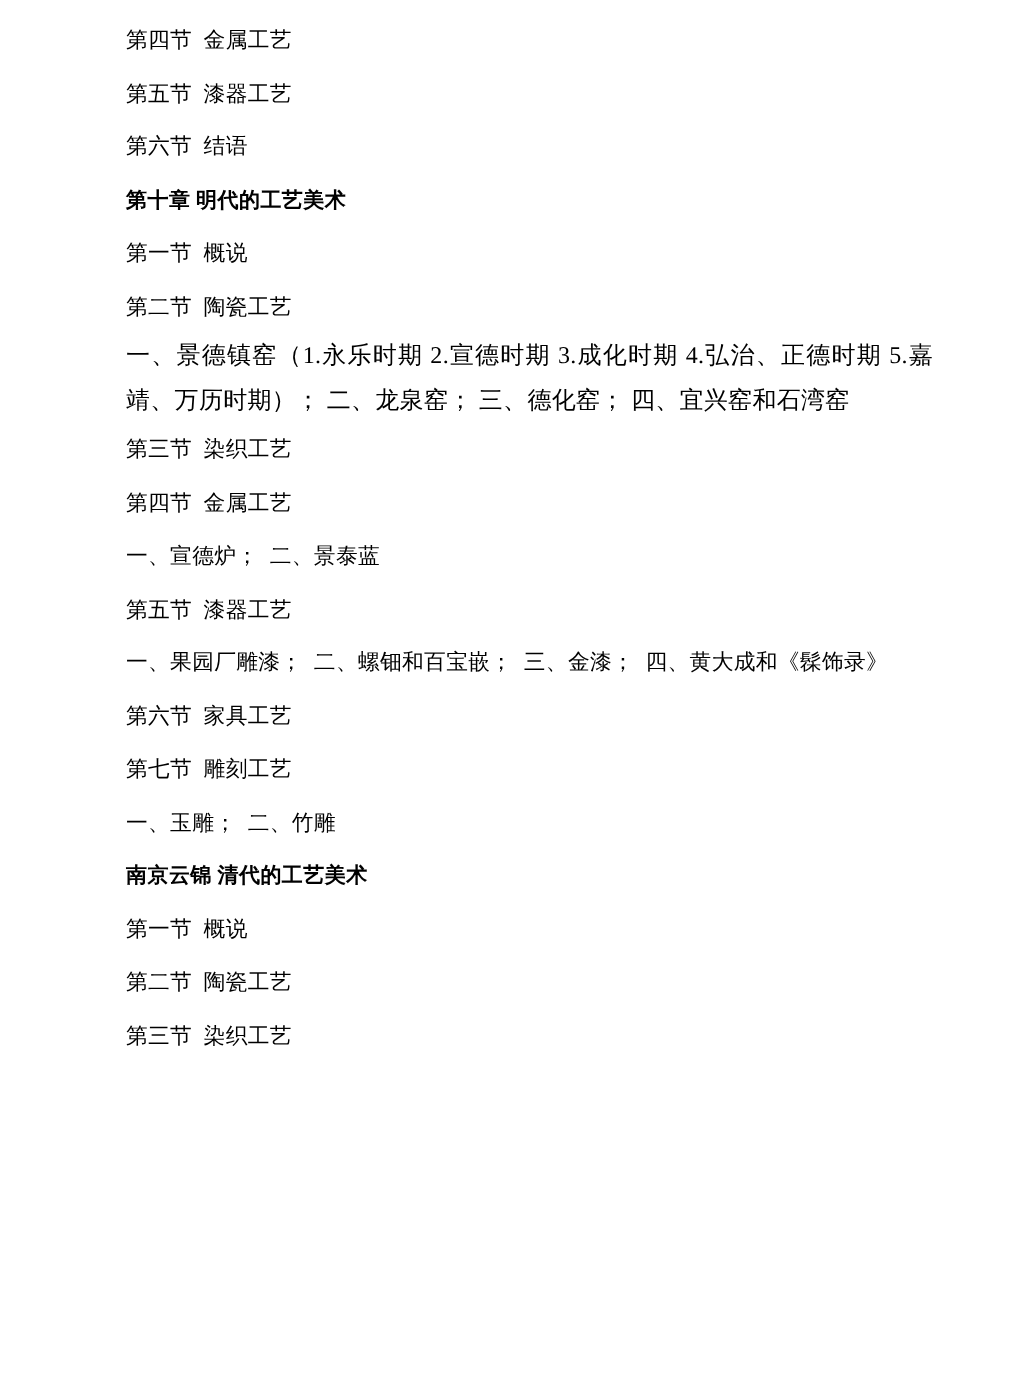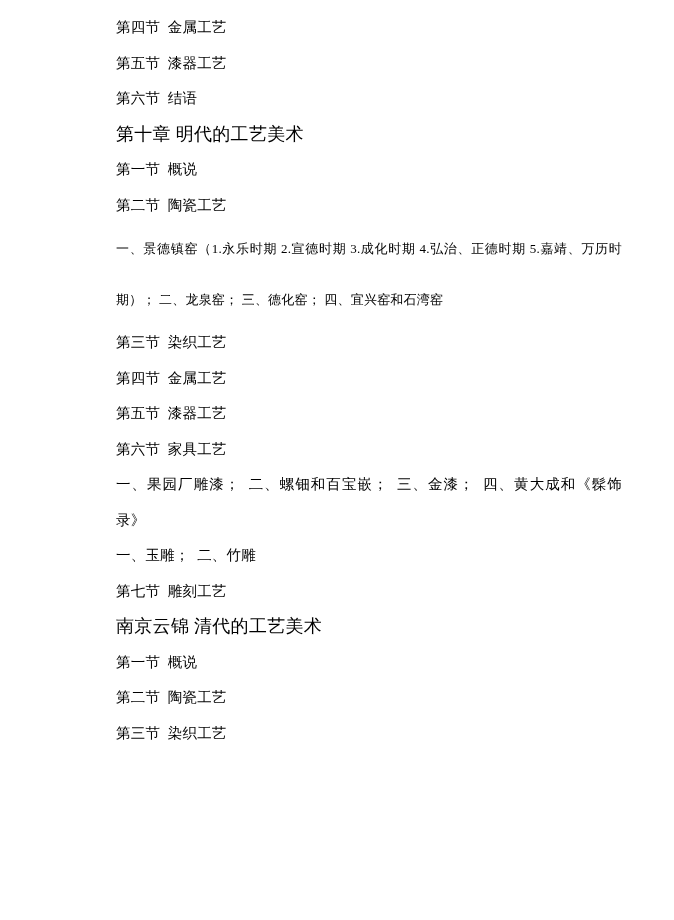--- a/index.html
+++ b/index.html
@@ -18,7 +18,7 @@
     width: 674px;
     height: 920px;
     box-sizing: border-box;
-    padding: 10px 52px 0 116px;
+    padding: 10px 52px 0 84px;
     position: relative;
   }
   .line {

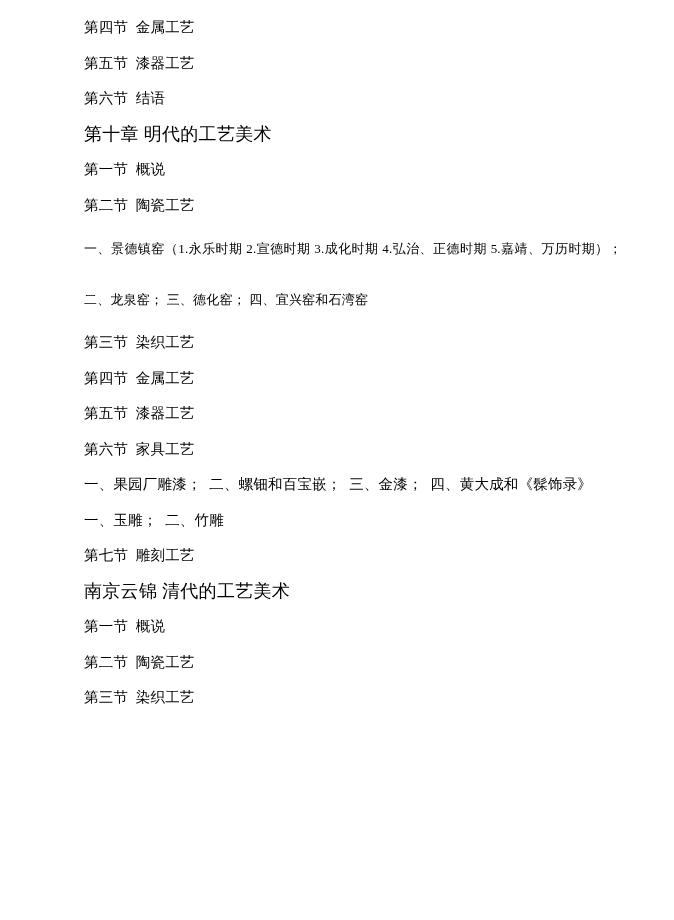--- a/index.html
+++ b/index.html
@@ -29,8 +29,8 @@
     text-align: justify;
   }
   .chapter {
-    font-weight: normal;
-    font-size: 18px;
+    font-weight: bold;
+    font-size: 14px;
     line-height: 35.5px;
     letter-spacing: 0.3px;
   }

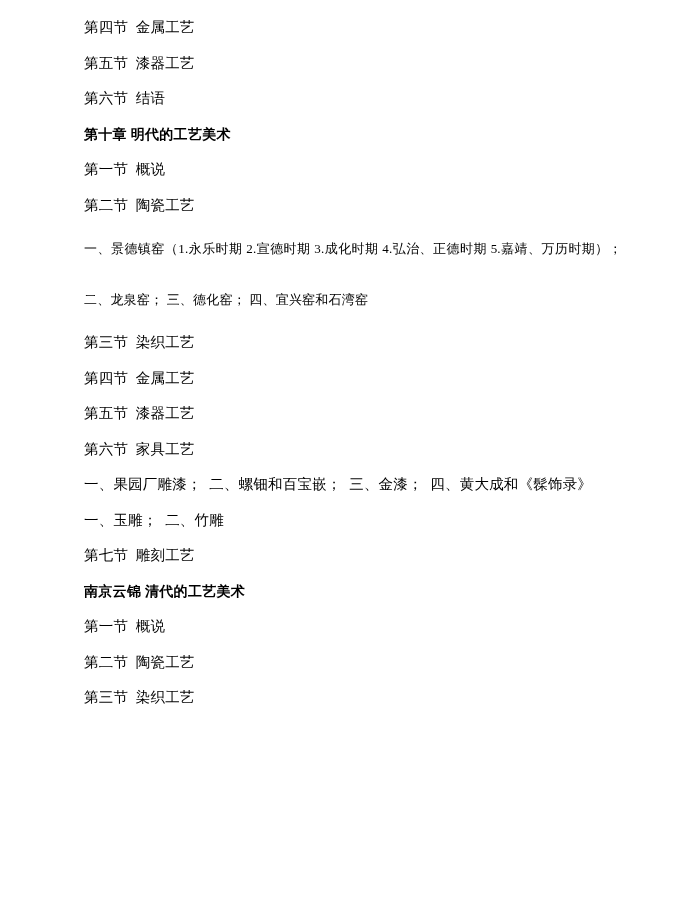--- a/index.html
+++ b/index.html
@@ -35,8 +35,8 @@
     letter-spacing: 0.3px;
   }
   .wrap {
-    font-size: 13px;
-    line-height: 51px;
+    font-size: 16px;
+    line-height: 30px;
     letter-spacing: 0.2px;
     text-align: justify;
     text-justify: inter-ideograph;

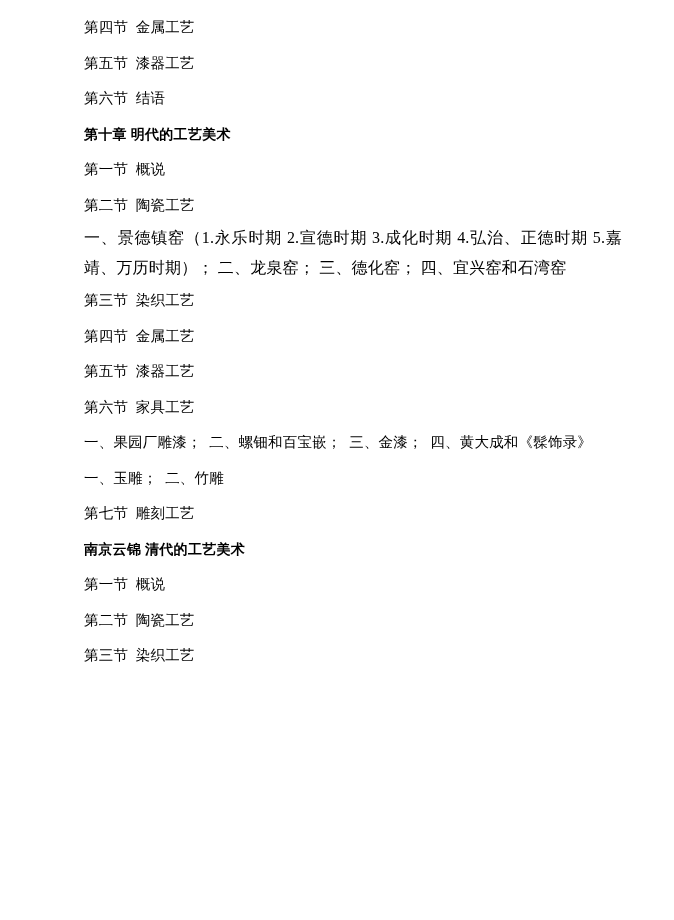--- a/index.html
+++ b/index.html
@@ -60,6 +60,7 @@
       <div class="wrap blk">一、景德镇窑（1.永乐时期 2.宣德时期 3.成化时期 4.弘治、正德时期 5.嘉靖、万历时期）；  二、龙泉窑；  三、德化窑；  四、宜兴窑和石湾窑</div>
       <div class="line blk">第三节  染织工艺</div>
       <div class="line blk">第四节  金属工艺</div>
+      <div class="line blk">一、宣德炉；  二、景泰蓝</div>
       <div class="line blk">第五节  漆器工艺</div>
       <div class="line blk">第六节  家具工艺</div>
       <div class="line blk">一、果园厂雕漆；  二、螺钿和百宝嵌；  三、金漆；  四、黄大成和《髹饰录》</div>

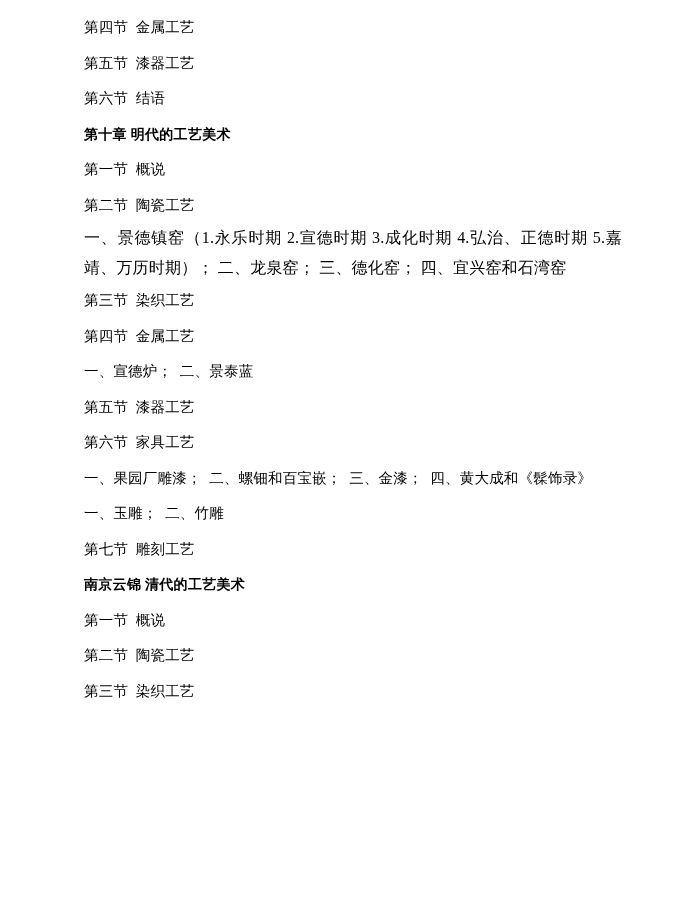--- a/index.html
+++ b/index.html
@@ -62,8 +62,8 @@
       <div class="line blk">第四节  金属工艺</div>
       <div class="line blk">一、宣德炉；  二、景泰蓝</div>
       <div class="line blk">第五节  漆器工艺</div>
+      <div class="line blk">一、果园厂雕漆；  二、螺钿和百宝嵌；  三、金漆；  四、黄大成和《髹饰录》</div>
       <div class="line blk">第六节  家具工艺</div>
-      <div class="line blk">一、果园厂雕漆；  二、螺钿和百宝嵌；  三、金漆；  四、黄大成和《髹饰录》</div>
       <div class="line blk">一、玉雕；  二、竹雕</div>
       <div class="line blk">第七节  雕刻工艺</div>
       <div class="chapter blk">南京云锦  清代的工艺美术</div>

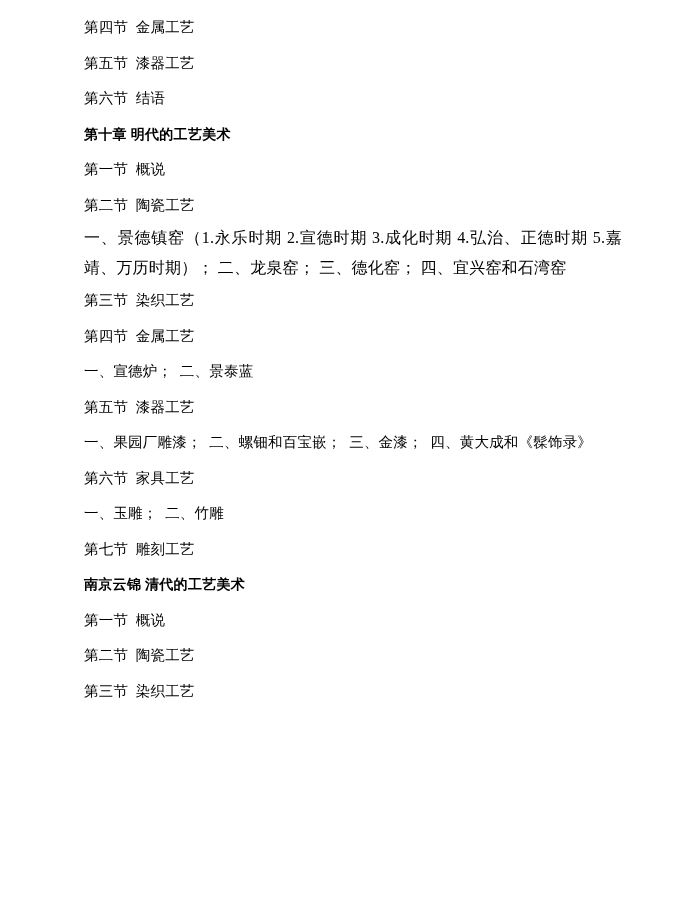--- a/index.html
+++ b/index.html
@@ -64,8 +64,8 @@
       <div class="line blk">第五节  漆器工艺</div>
       <div class="line blk">一、果园厂雕漆；  二、螺钿和百宝嵌；  三、金漆；  四、黄大成和《髹饰录》</div>
       <div class="line blk">第六节  家具工艺</div>
+      <div class="line blk">第七节  雕刻工艺</div>
       <div class="line blk">一、玉雕；  二、竹雕</div>
-      <div class="line blk">第七节  雕刻工艺</div>
       <div class="chapter blk">南京云锦  清代的工艺美术</div>
       <div class="line blk">第一节  概说</div>
       <div class="line blk">第二节  陶瓷工艺</div>

